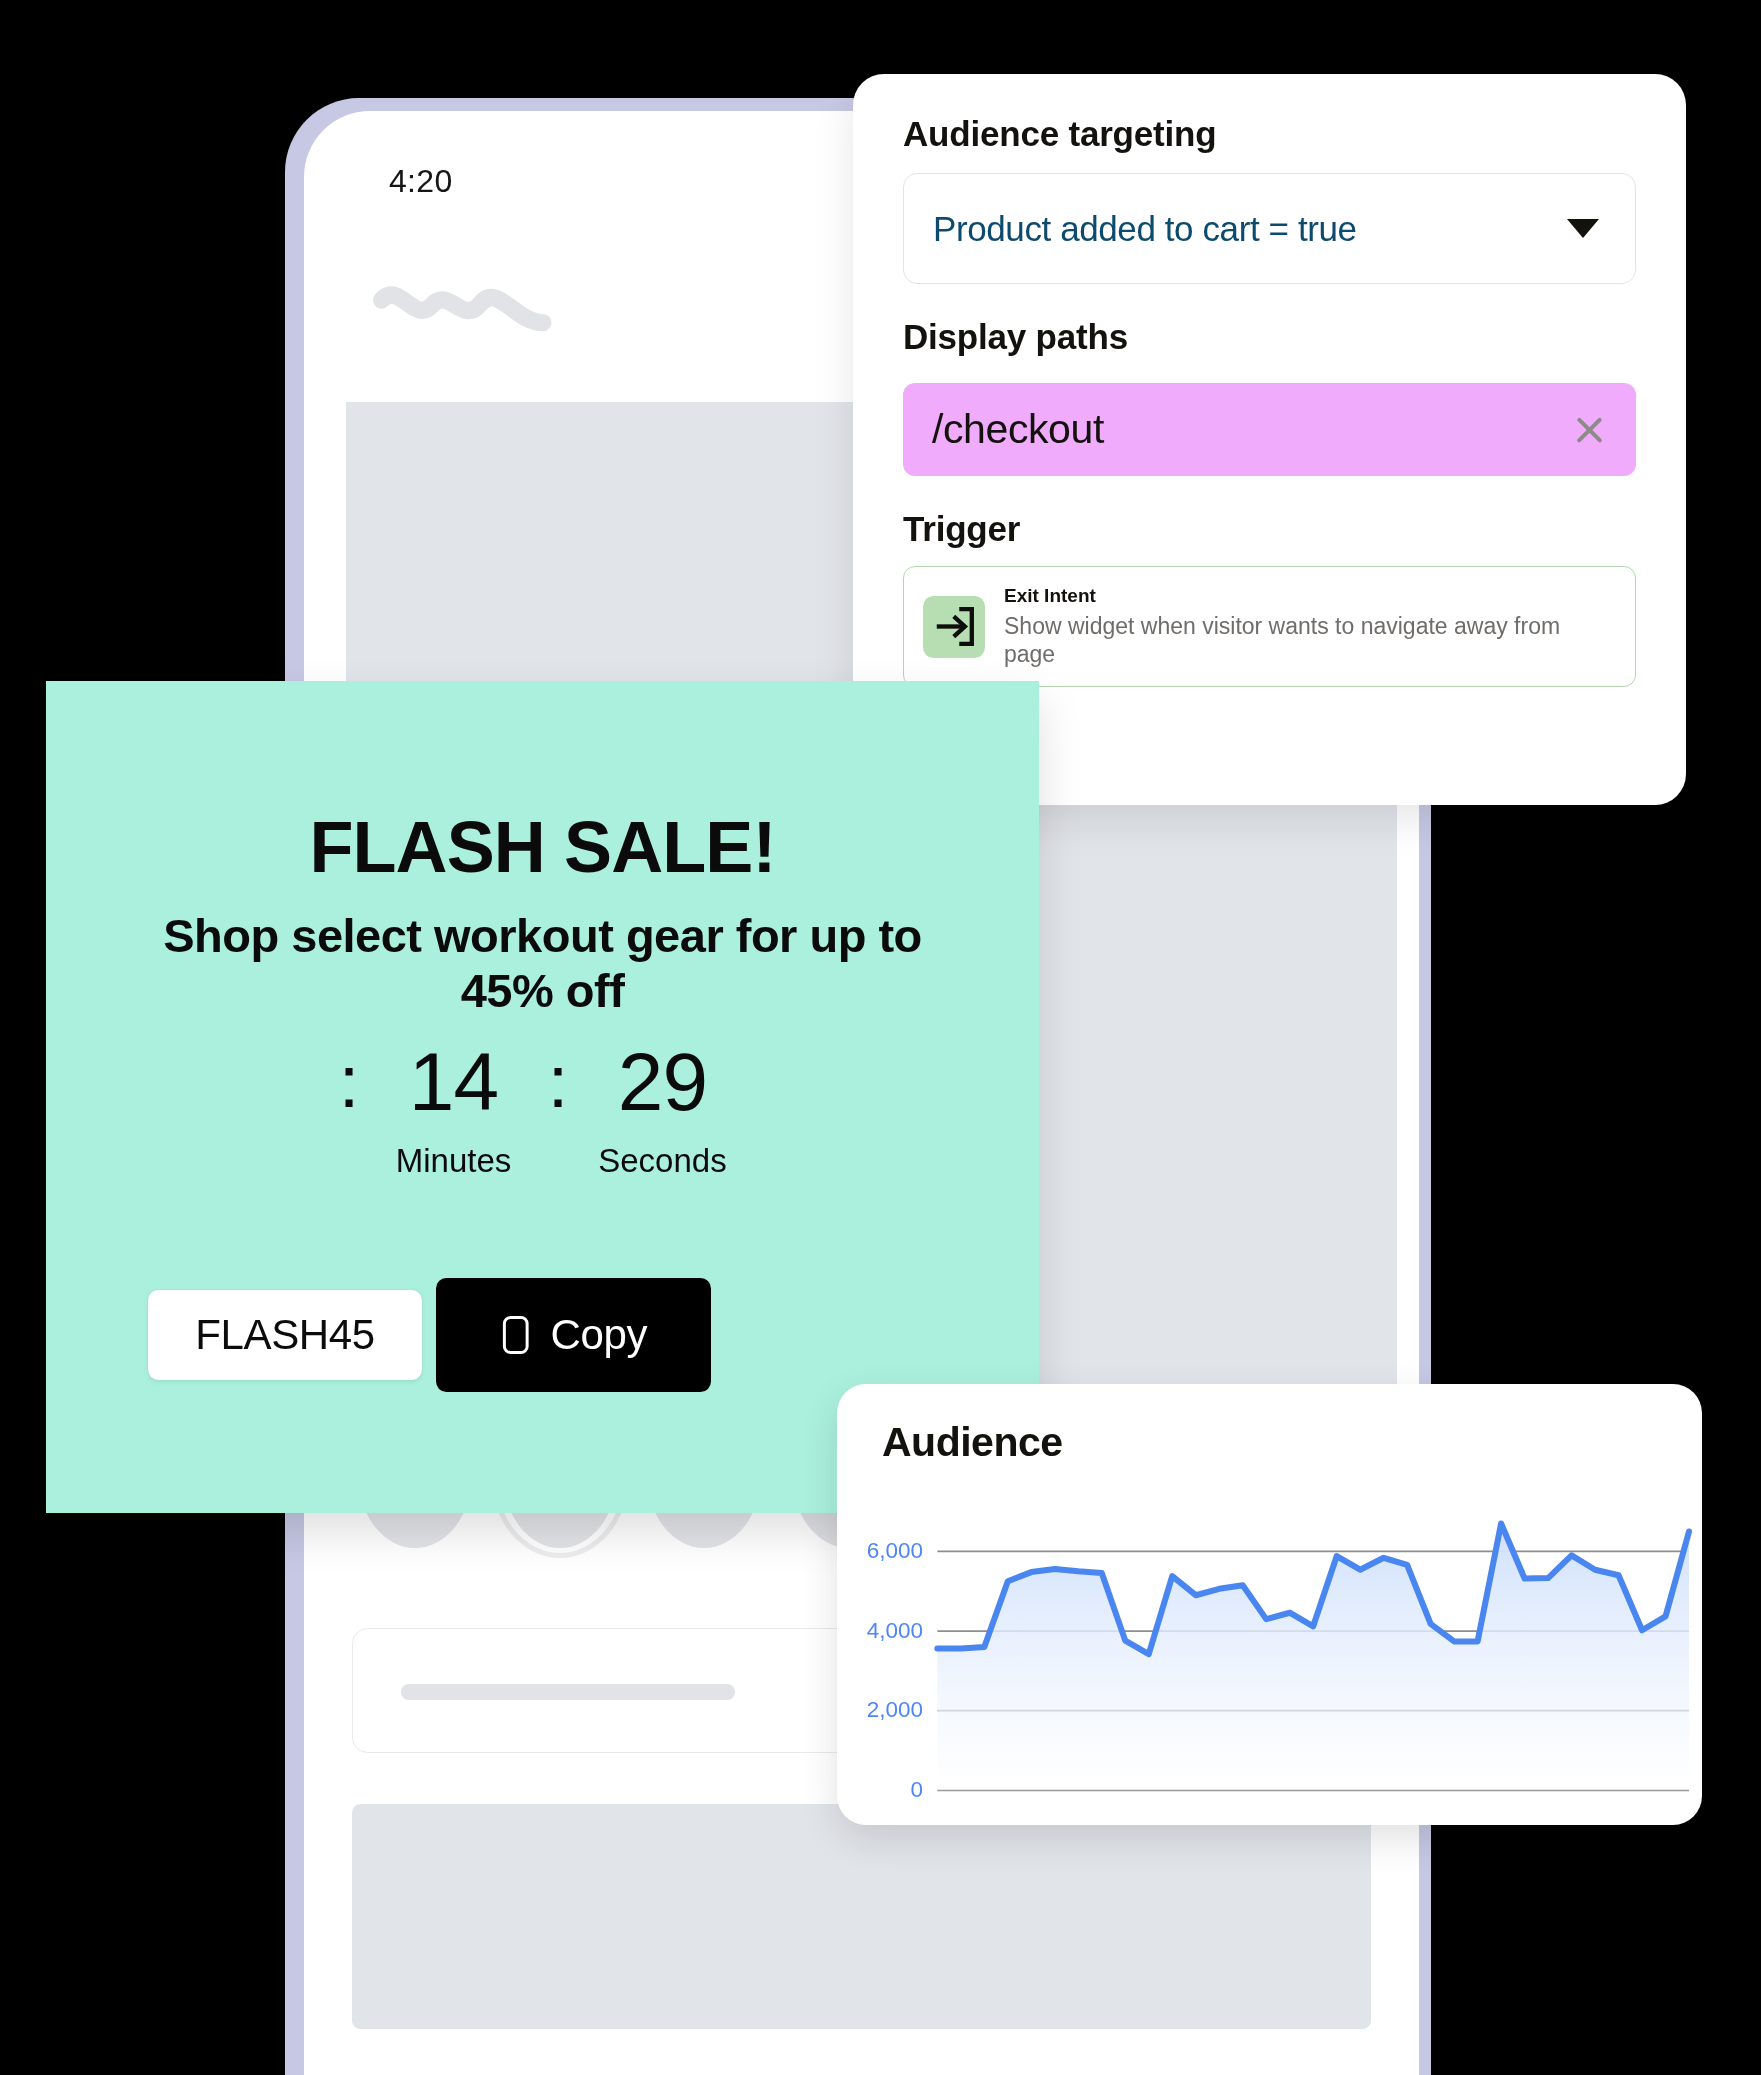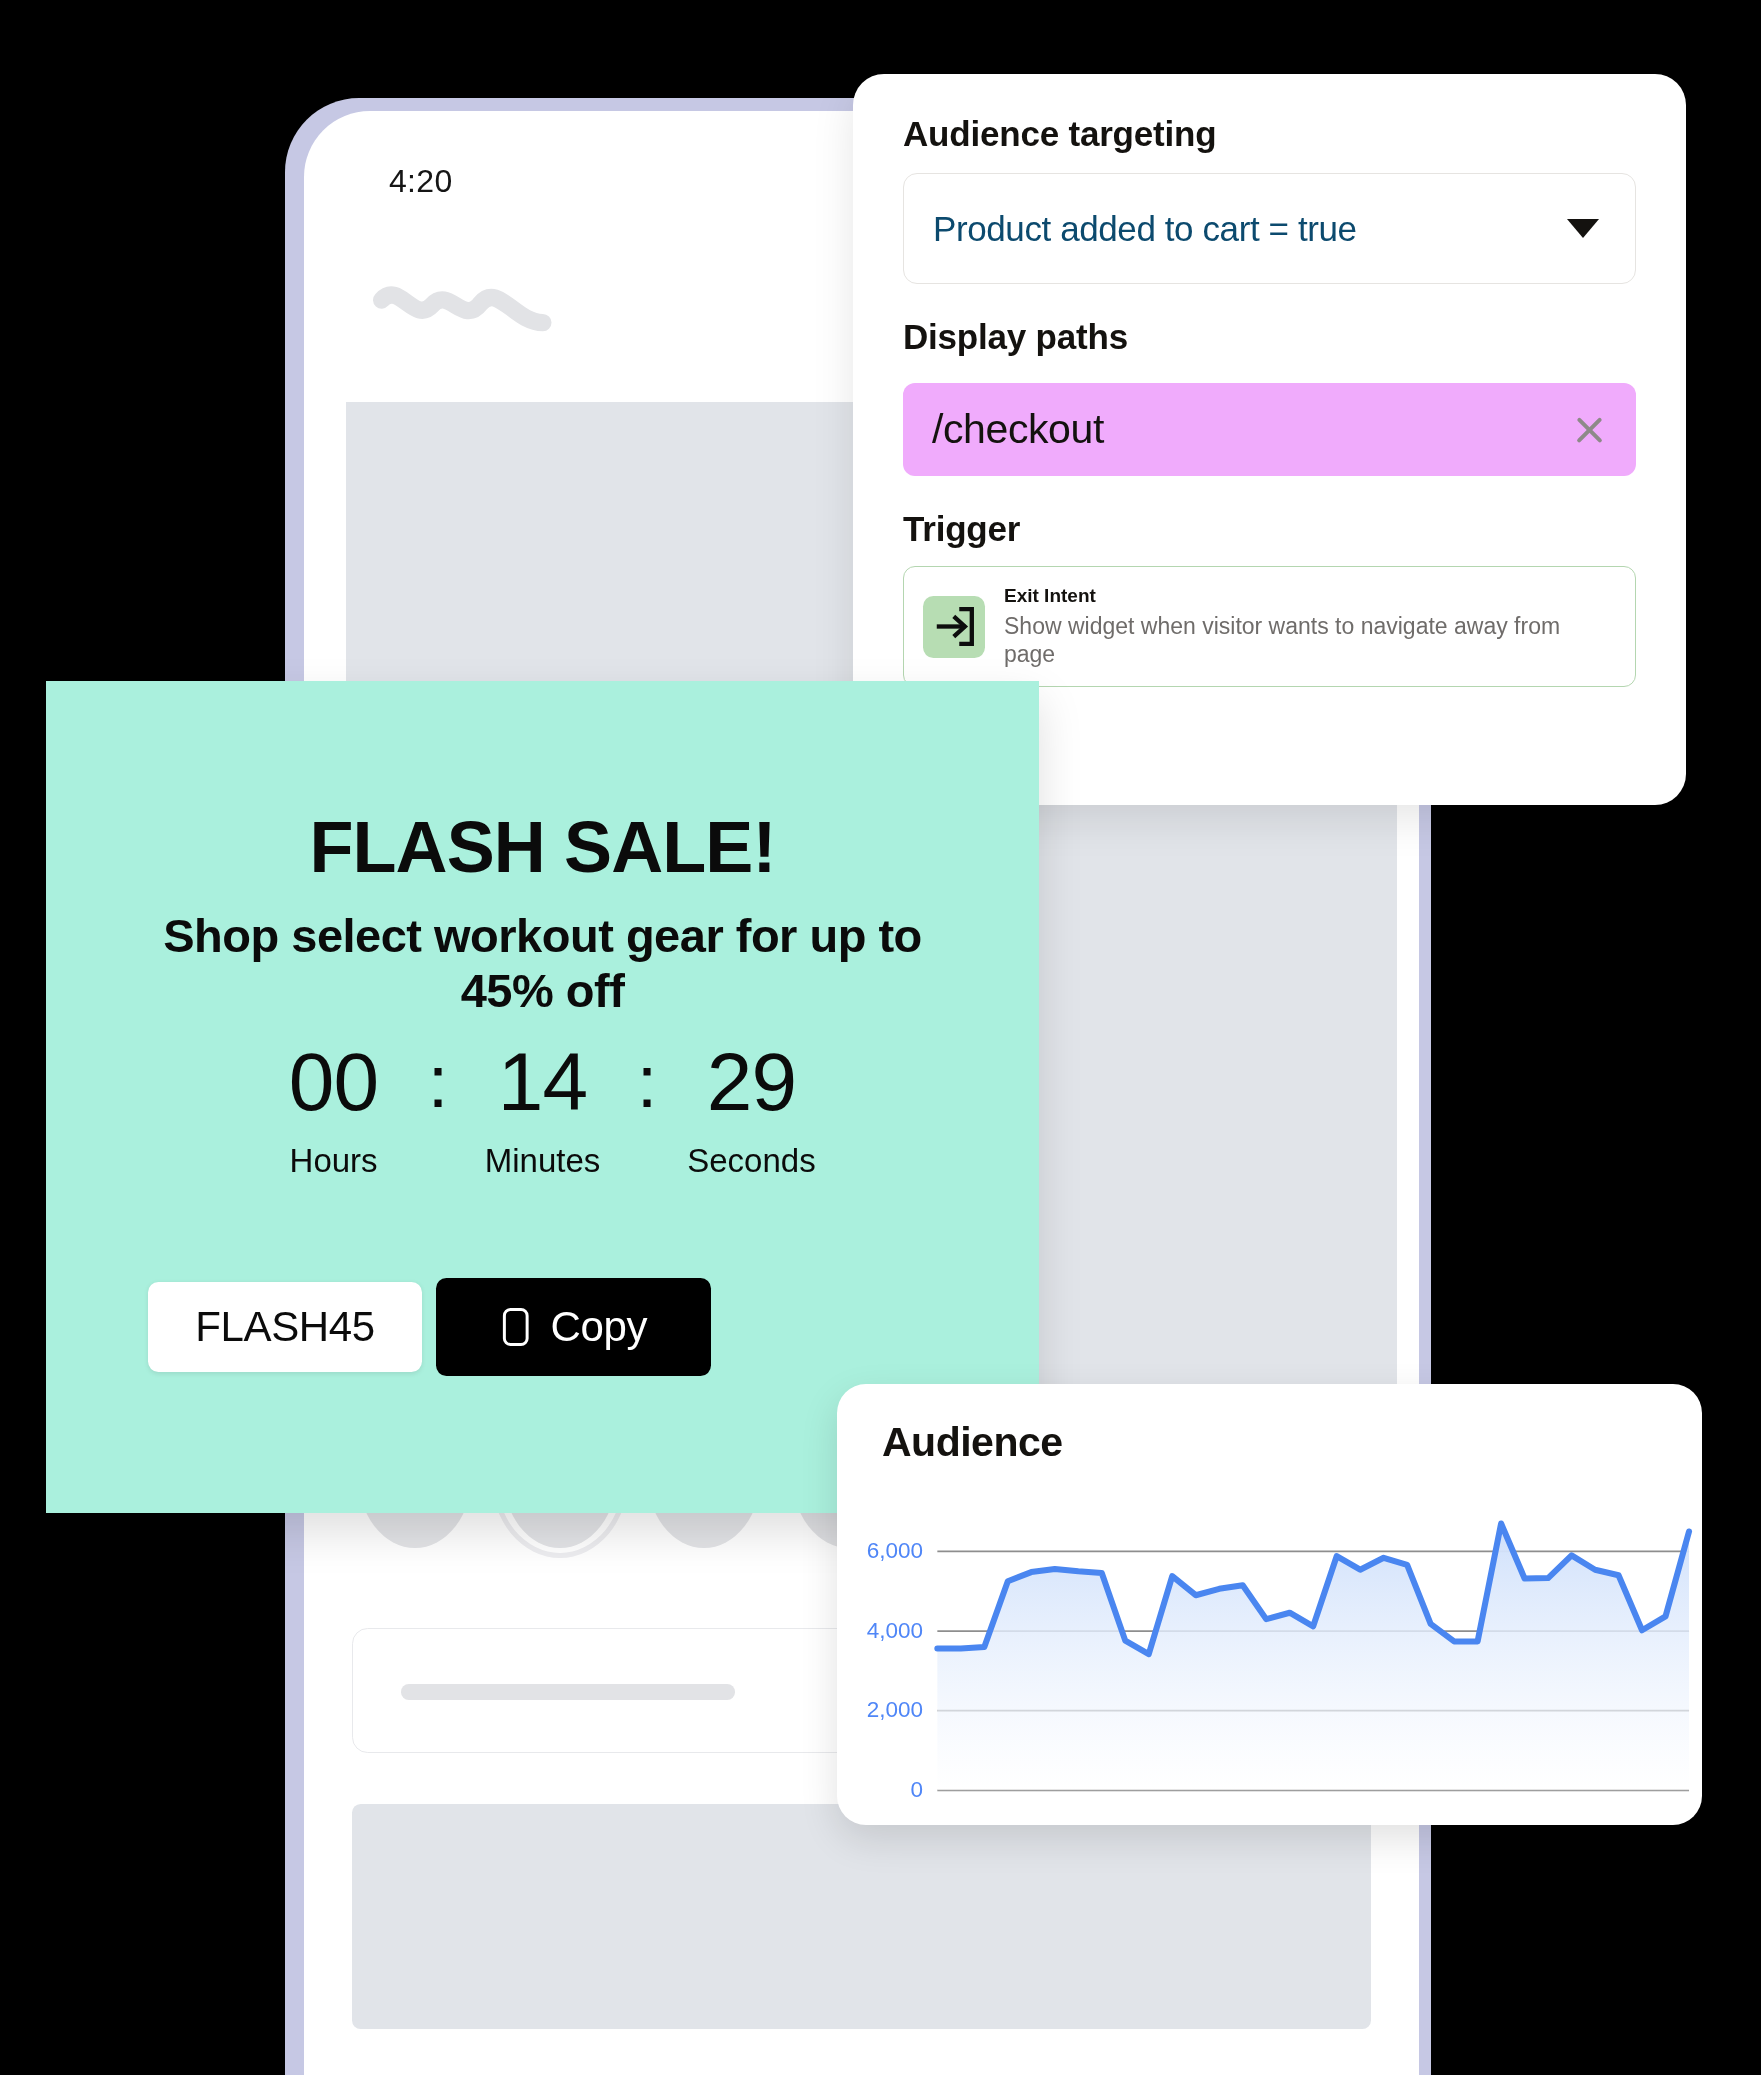--- a/index.html
+++ b/index.html
@@ -438,10 +438,6 @@
     <div class="flash-sub">Shop select workout gear for up to 45% off</div>
 
     <div class="countdown">
-      <div class="cd-unit">
-        <div class="cd-num">00</div>
-        <div class="cd-lab">Hours</div>
-      </div>
       <div class="cd-sep">:</div>
       <div class="cd-unit">
         <div class="cd-num">14</div>

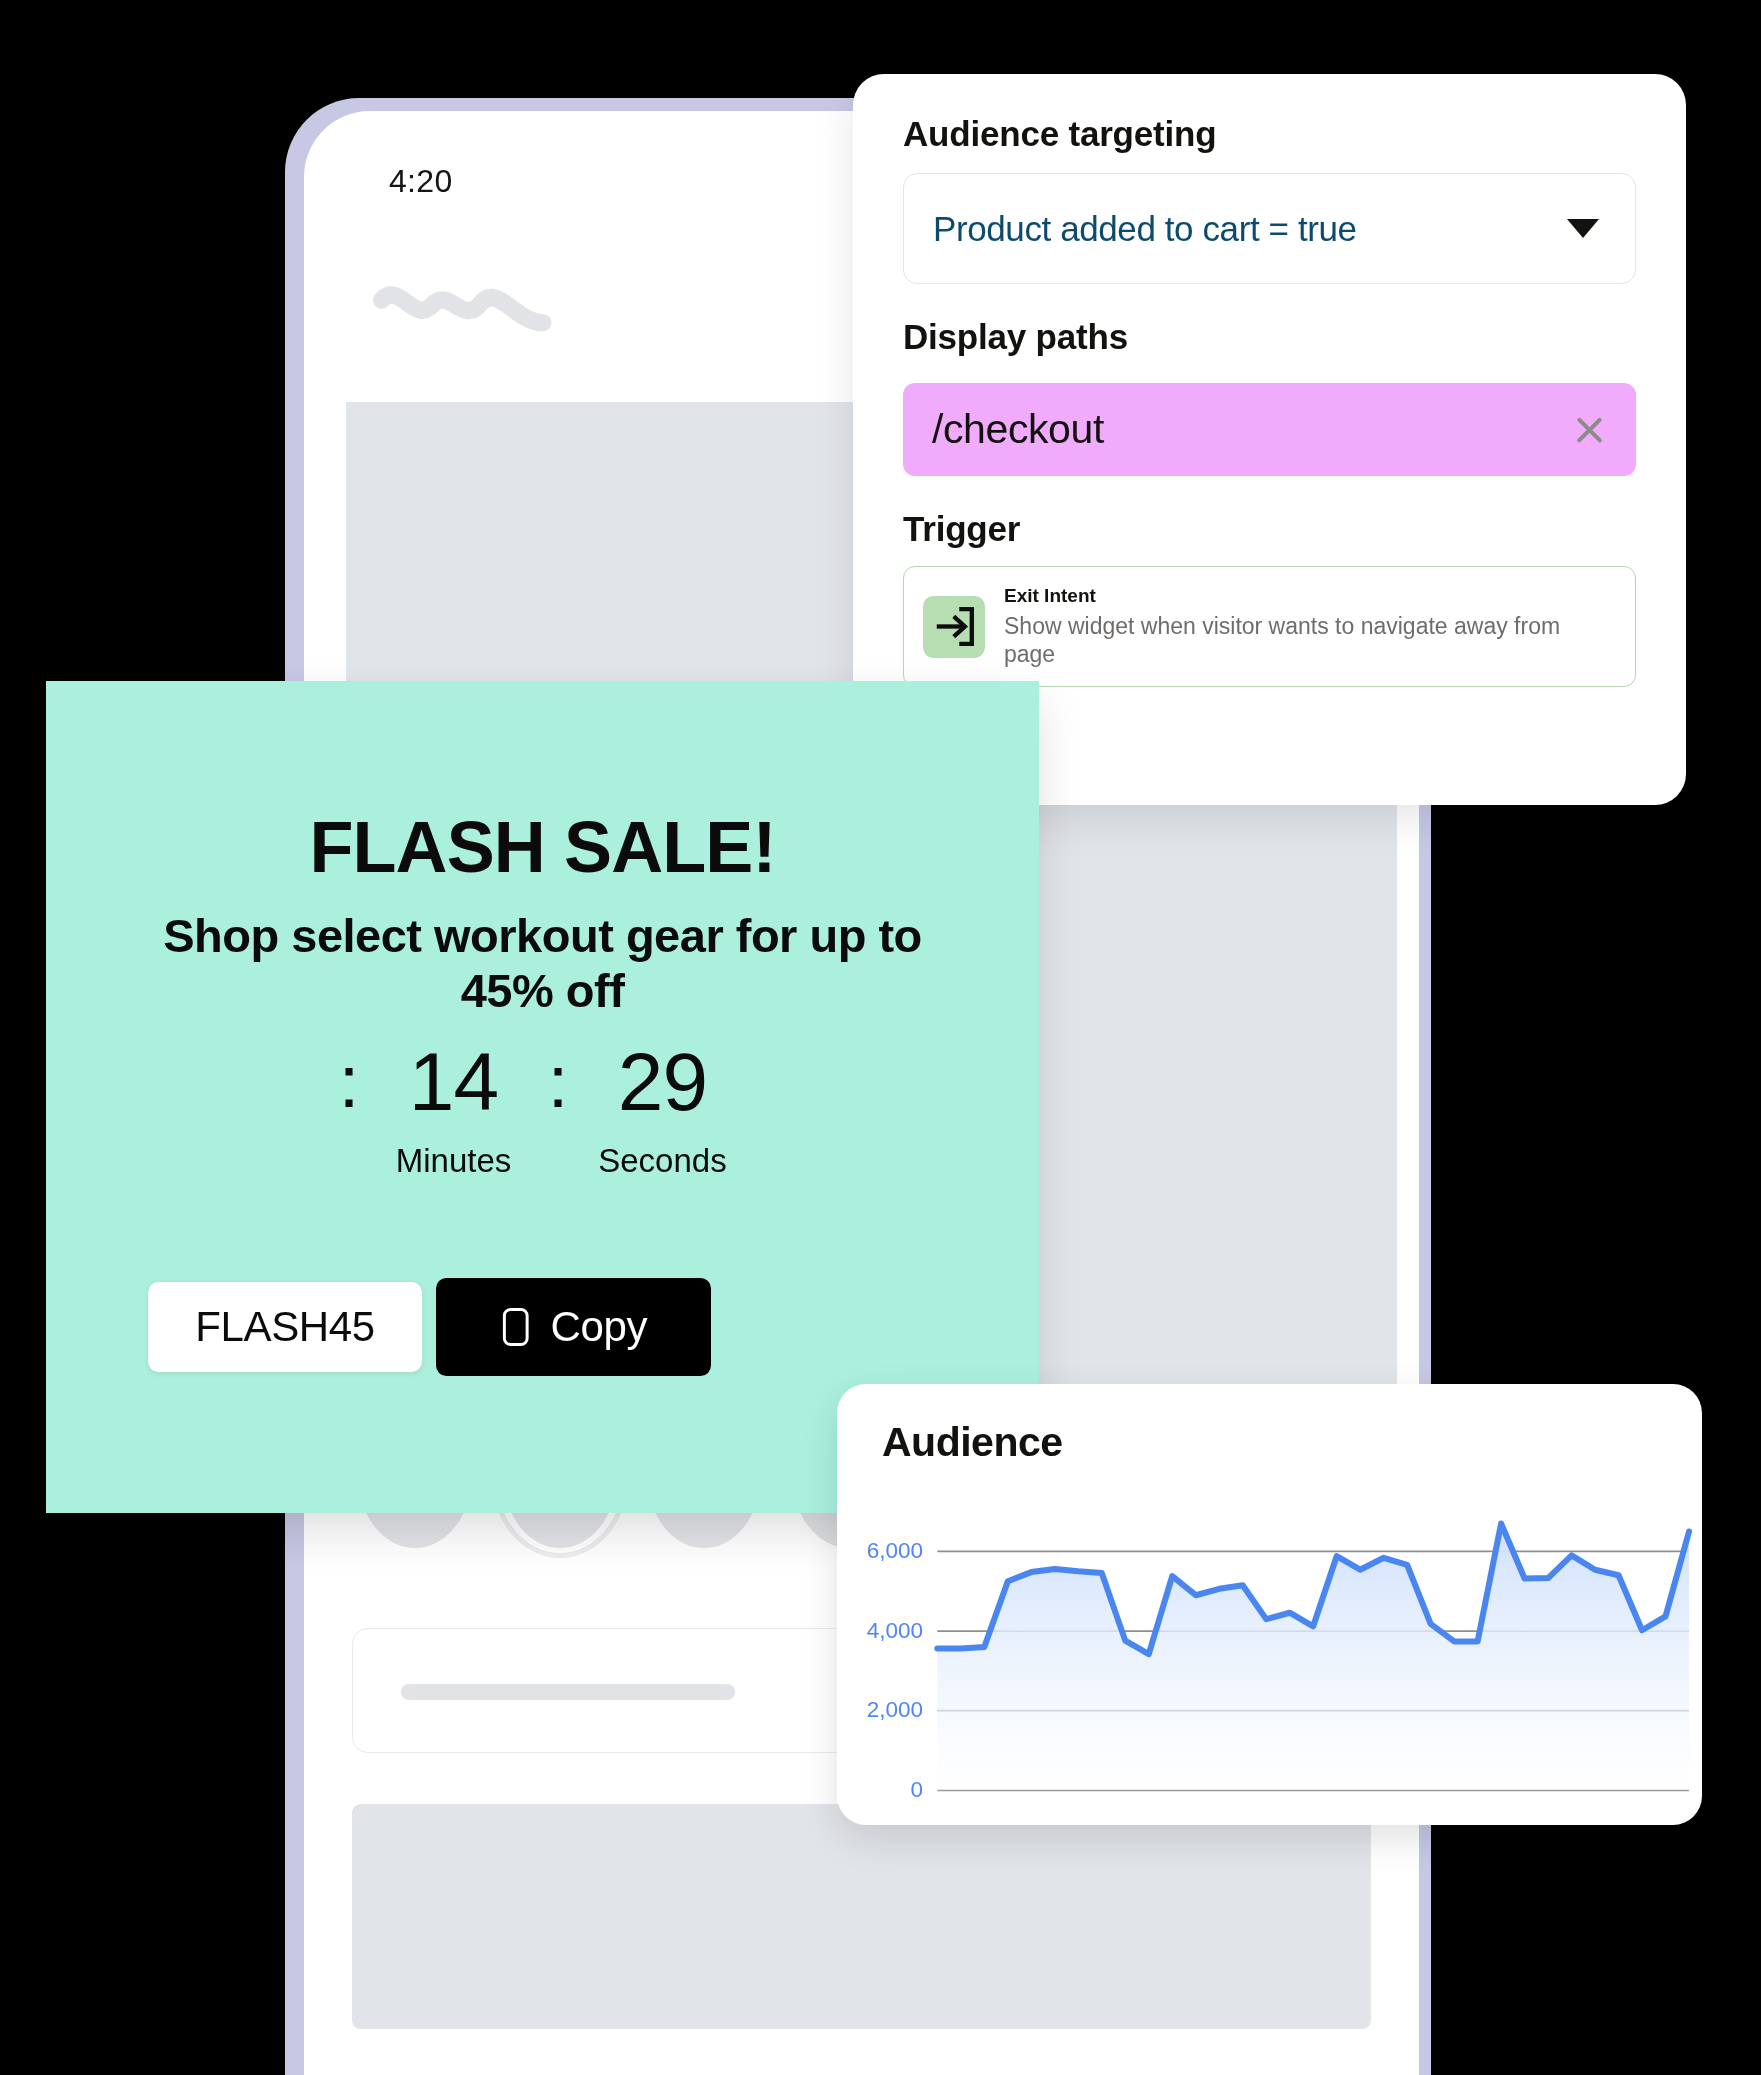--- a/index.html
+++ b/index.html
@@ -313,7 +313,7 @@
   }
   .copy-btn {
     width: 275px;
-    height: 98px;
+    height: 114px;
     background: #000000;
     border-radius: 10.4px;
     display: flex;

